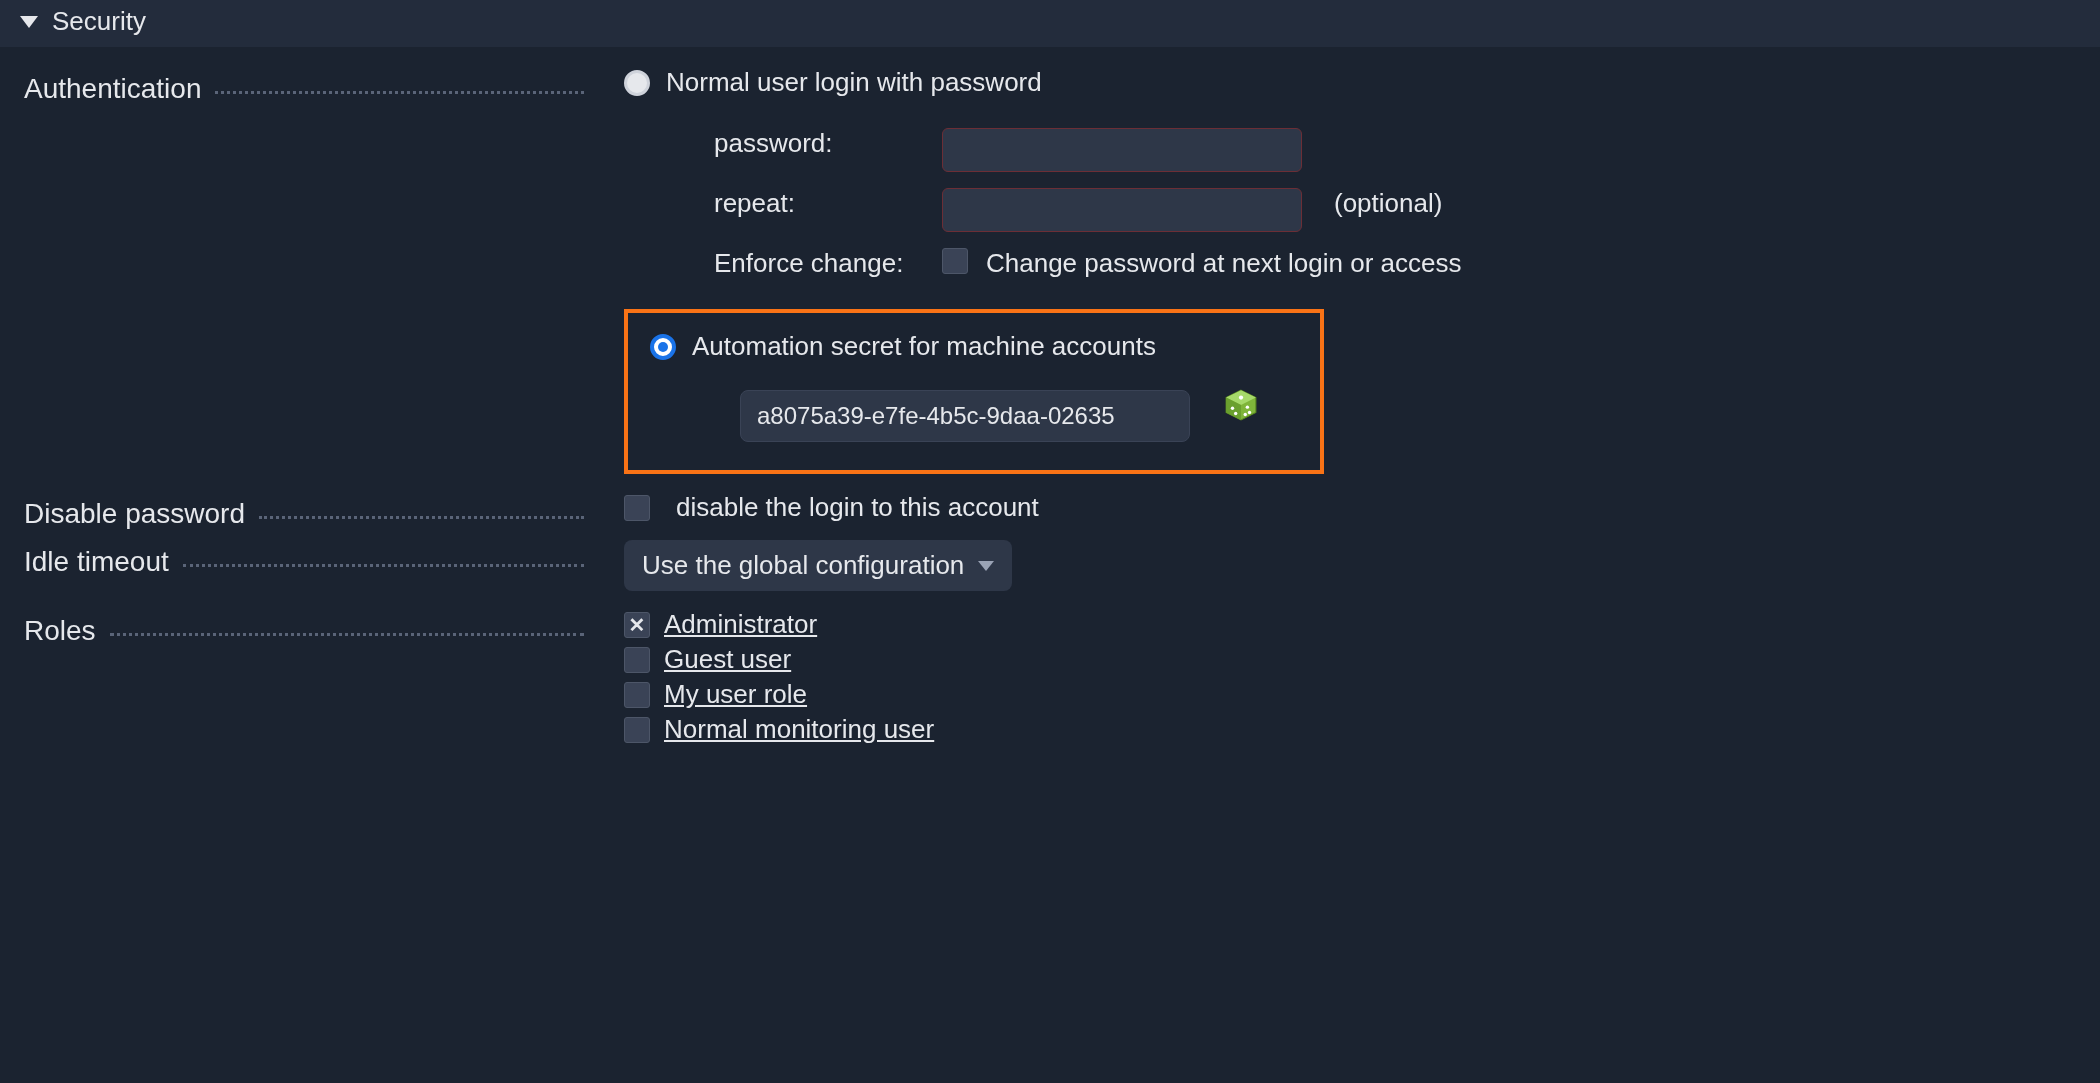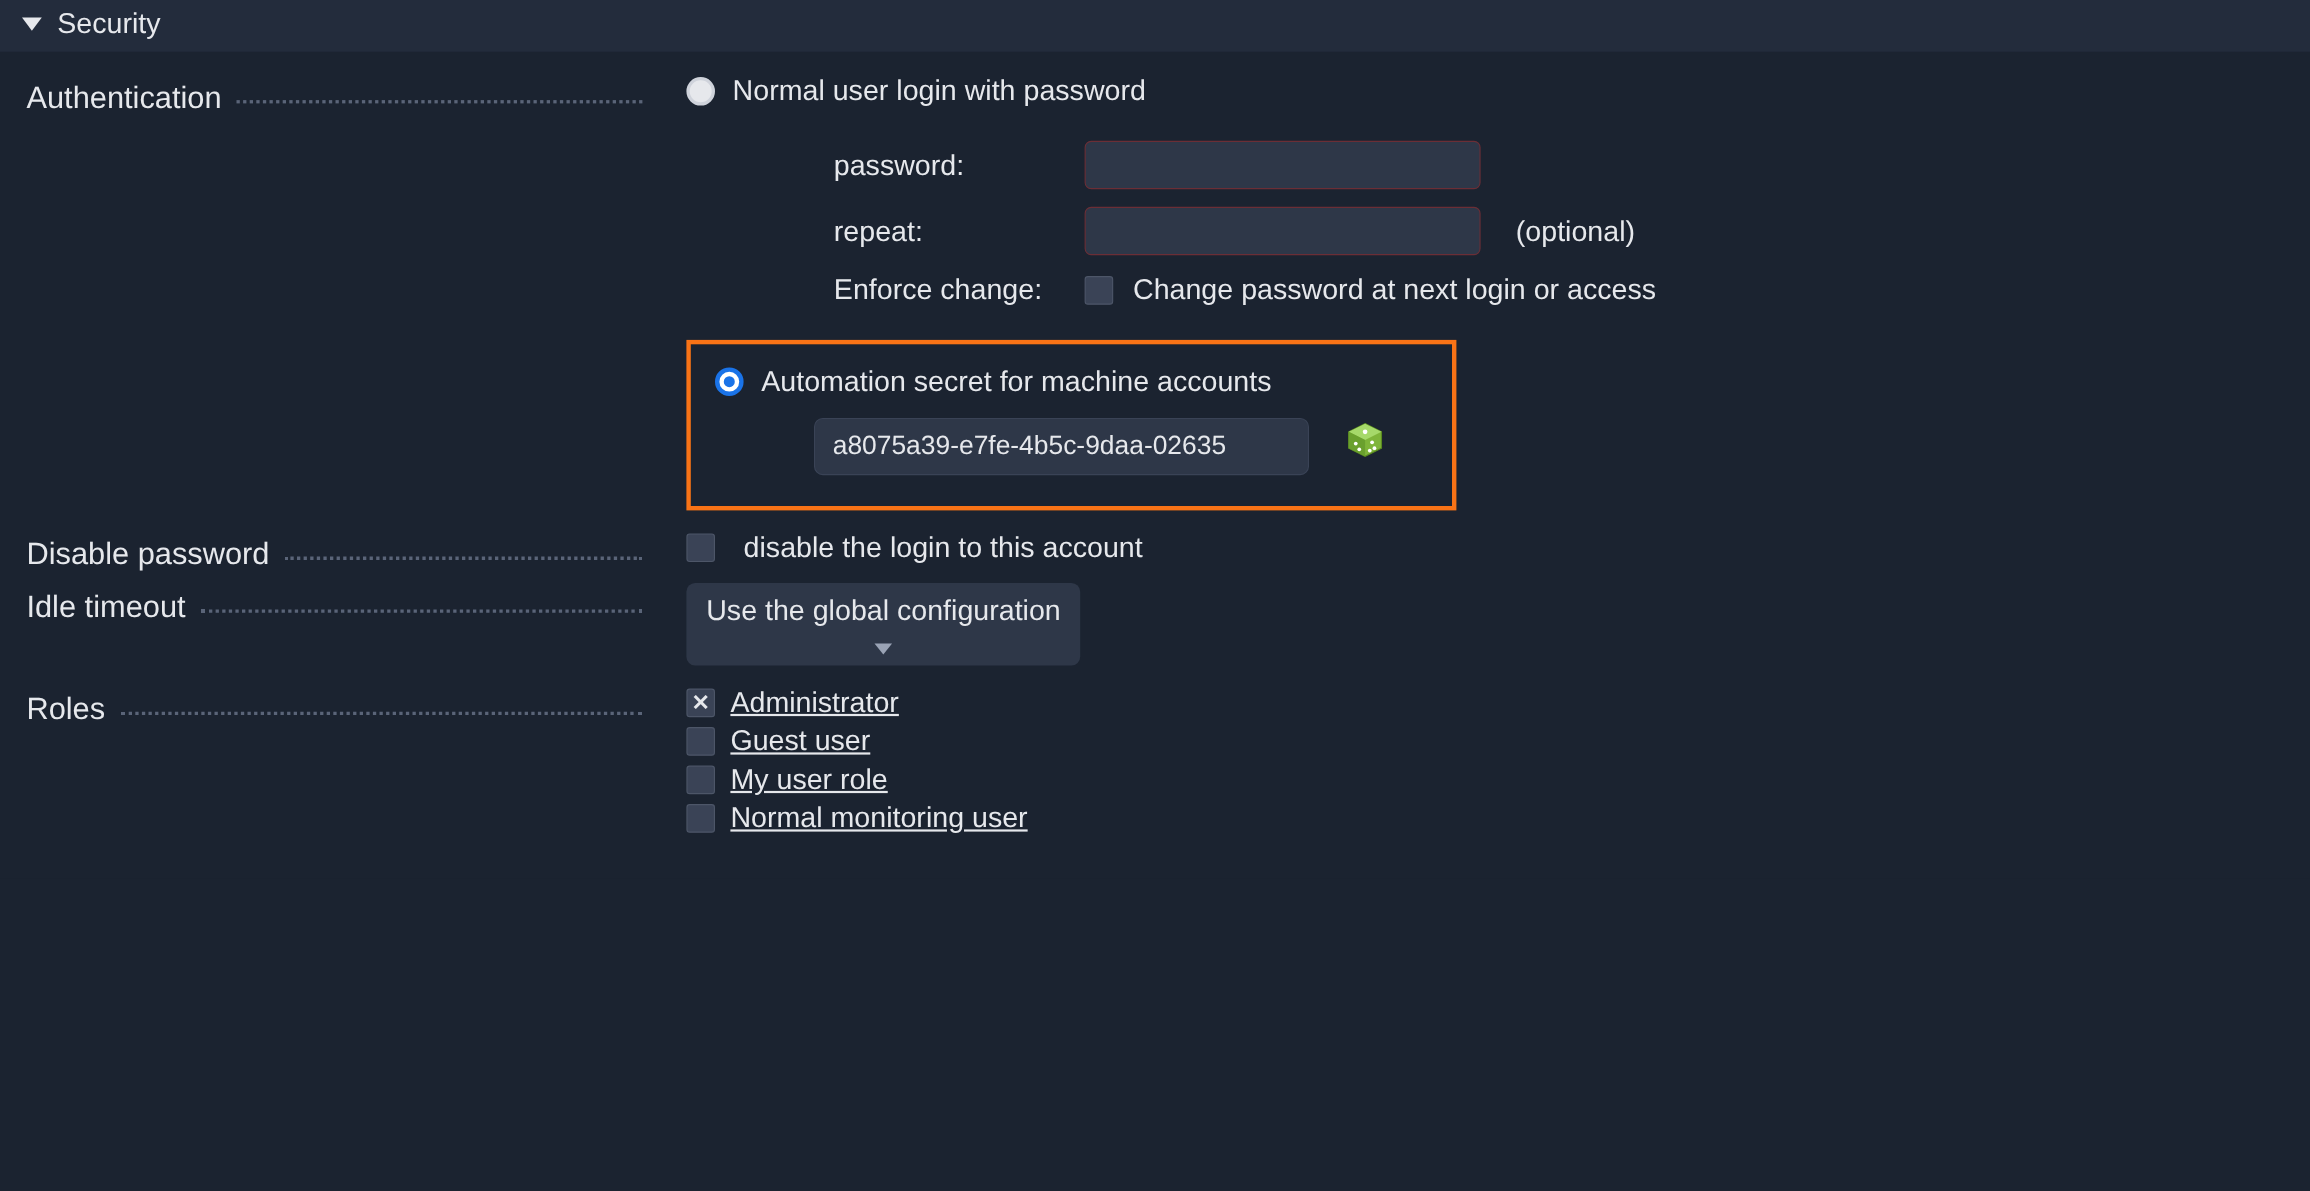--- a/index.html
+++ b/index.html
@@ -89,11 +89,10 @@
   }
   .sub-row {
     display: flex;
-    align-items: center;
+    align-items: flex-start;
     gap: 18px;
     margin-bottom: 16px;
     font-size: 26px;
-    margin-left: 44px;
   }
   .sub-row .sublabel { width: 210px; }
   input[type=text].field, input[type=password].field {

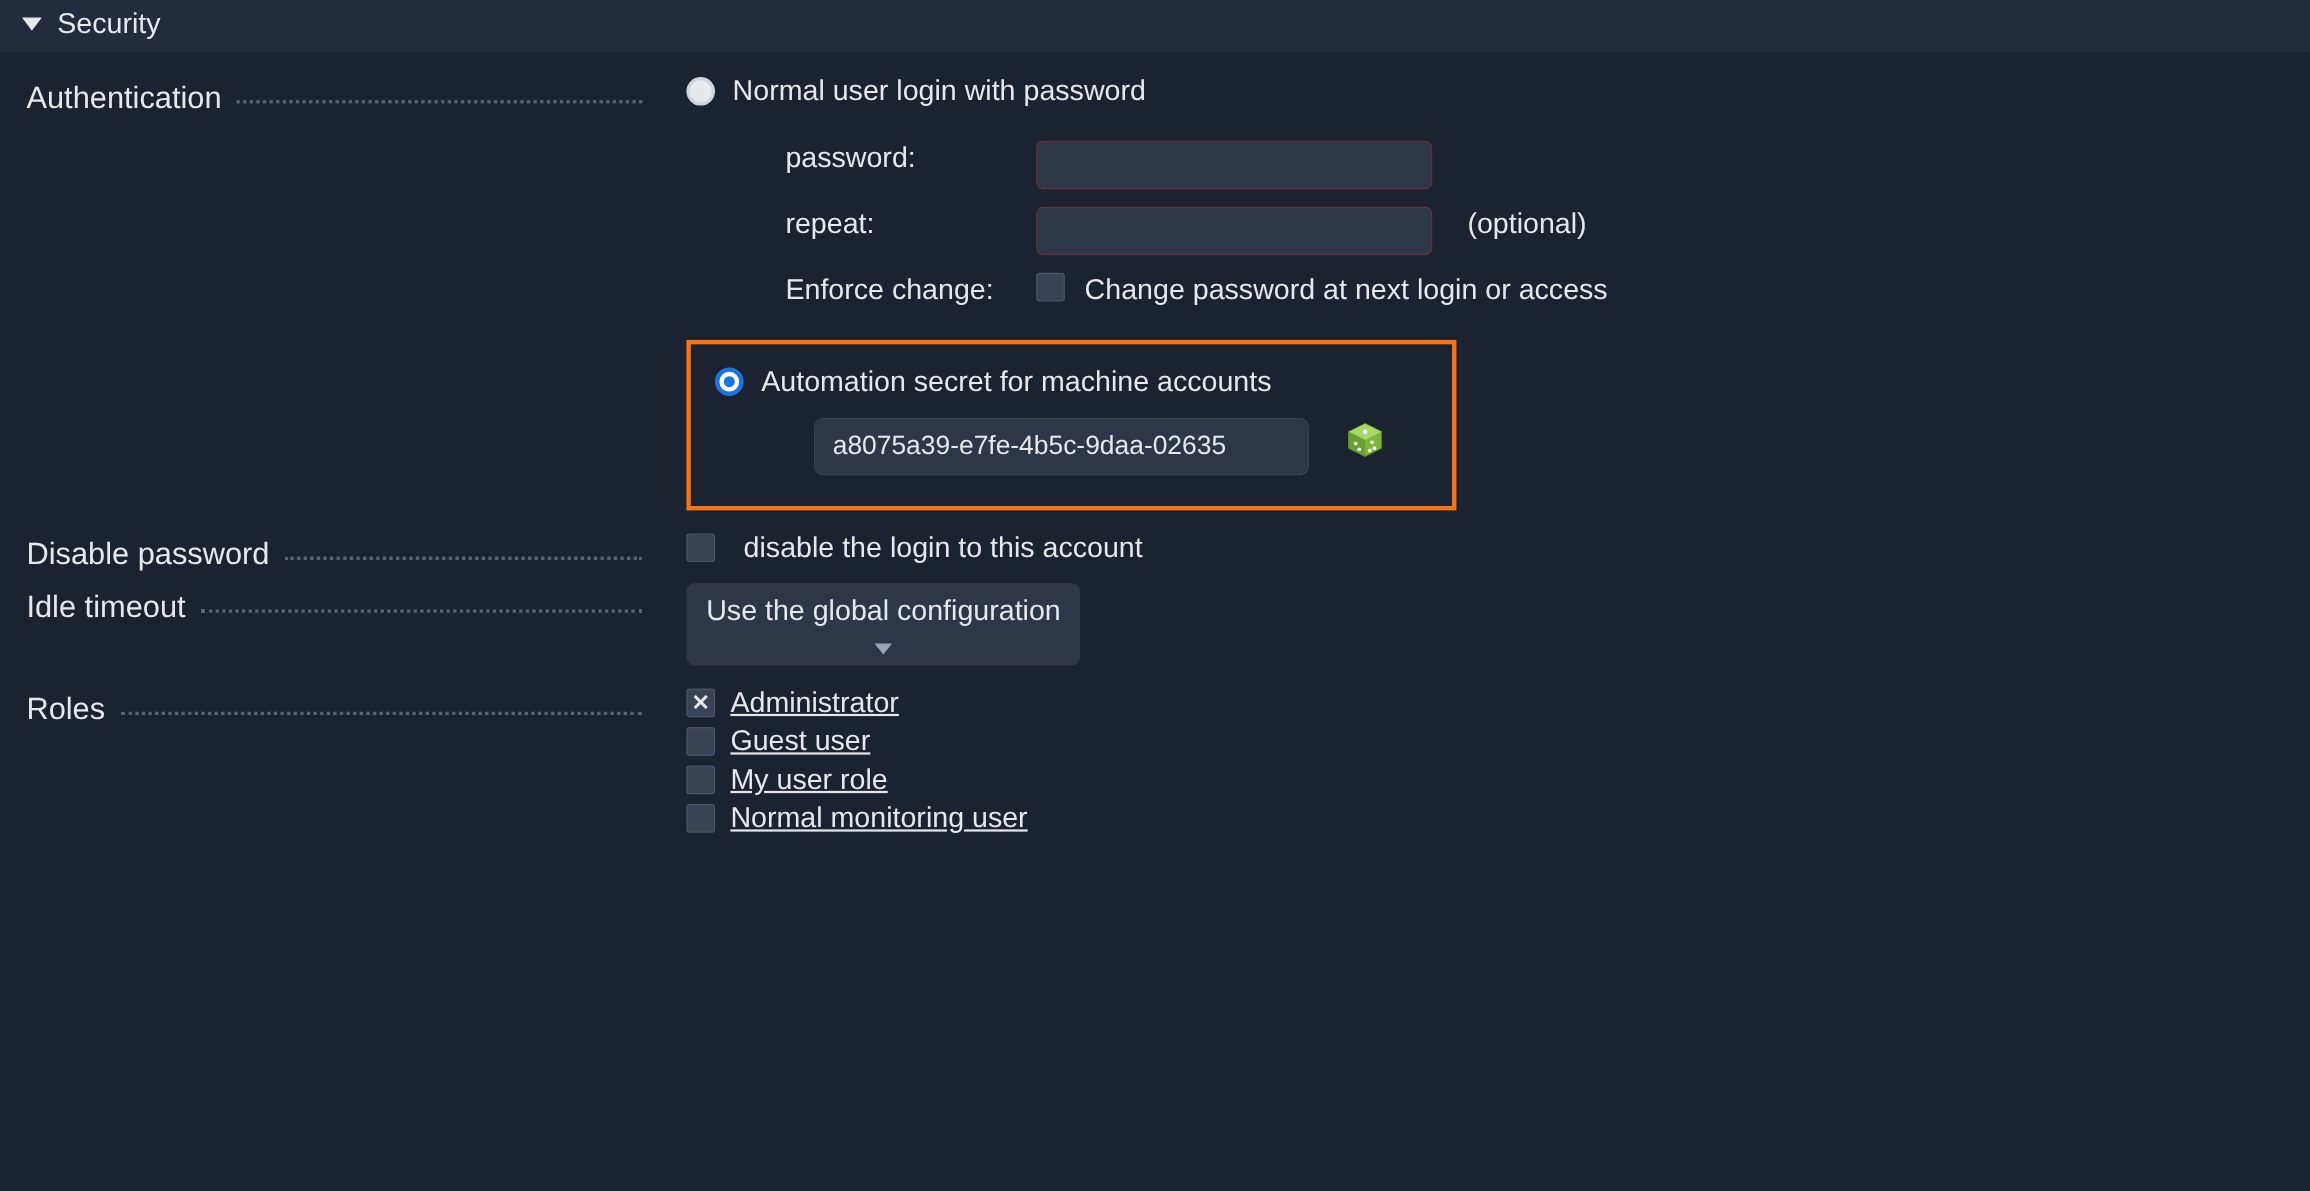--- a/index.html
+++ b/index.html
@@ -134,7 +134,7 @@
     font-size: 24px;
     padding: 0 16px;
     margin-left: 90px;
-    margin-top: 12px;
+    margin-top: 22px;
   }
   .secret-row { display:flex; align-items:center; gap: 34px; }
   .dice {

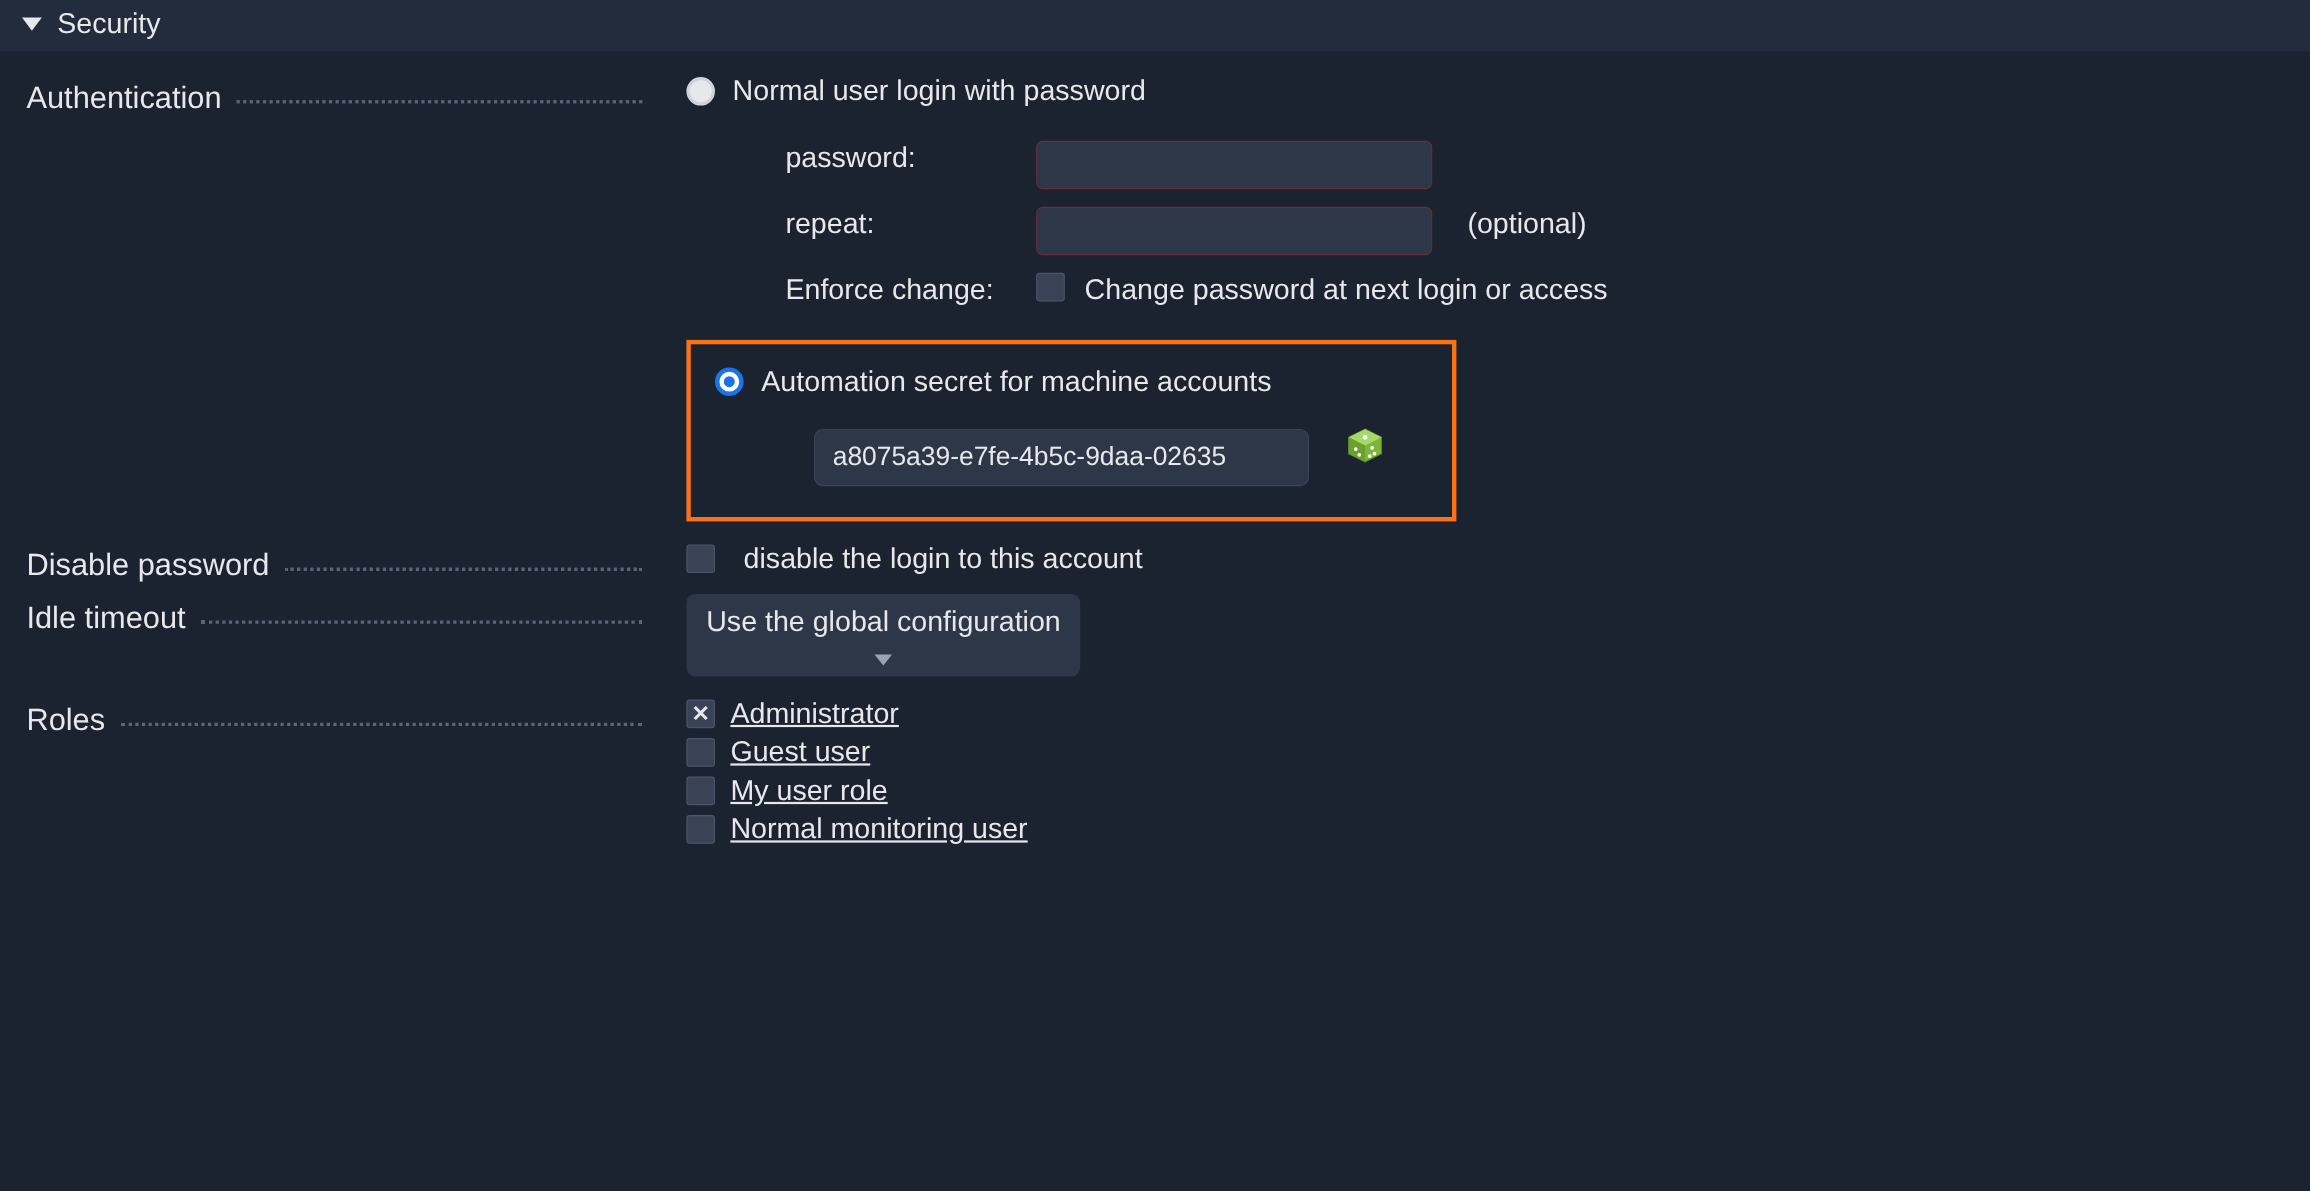--- a/index.html
+++ b/index.html
@@ -151,7 +151,6 @@
     align-items: center;
     gap: 14px;
     font-size: 26px;
-    flex-direction: column;
   }
   .select .tri-down {
     width: 0; height: 0;

